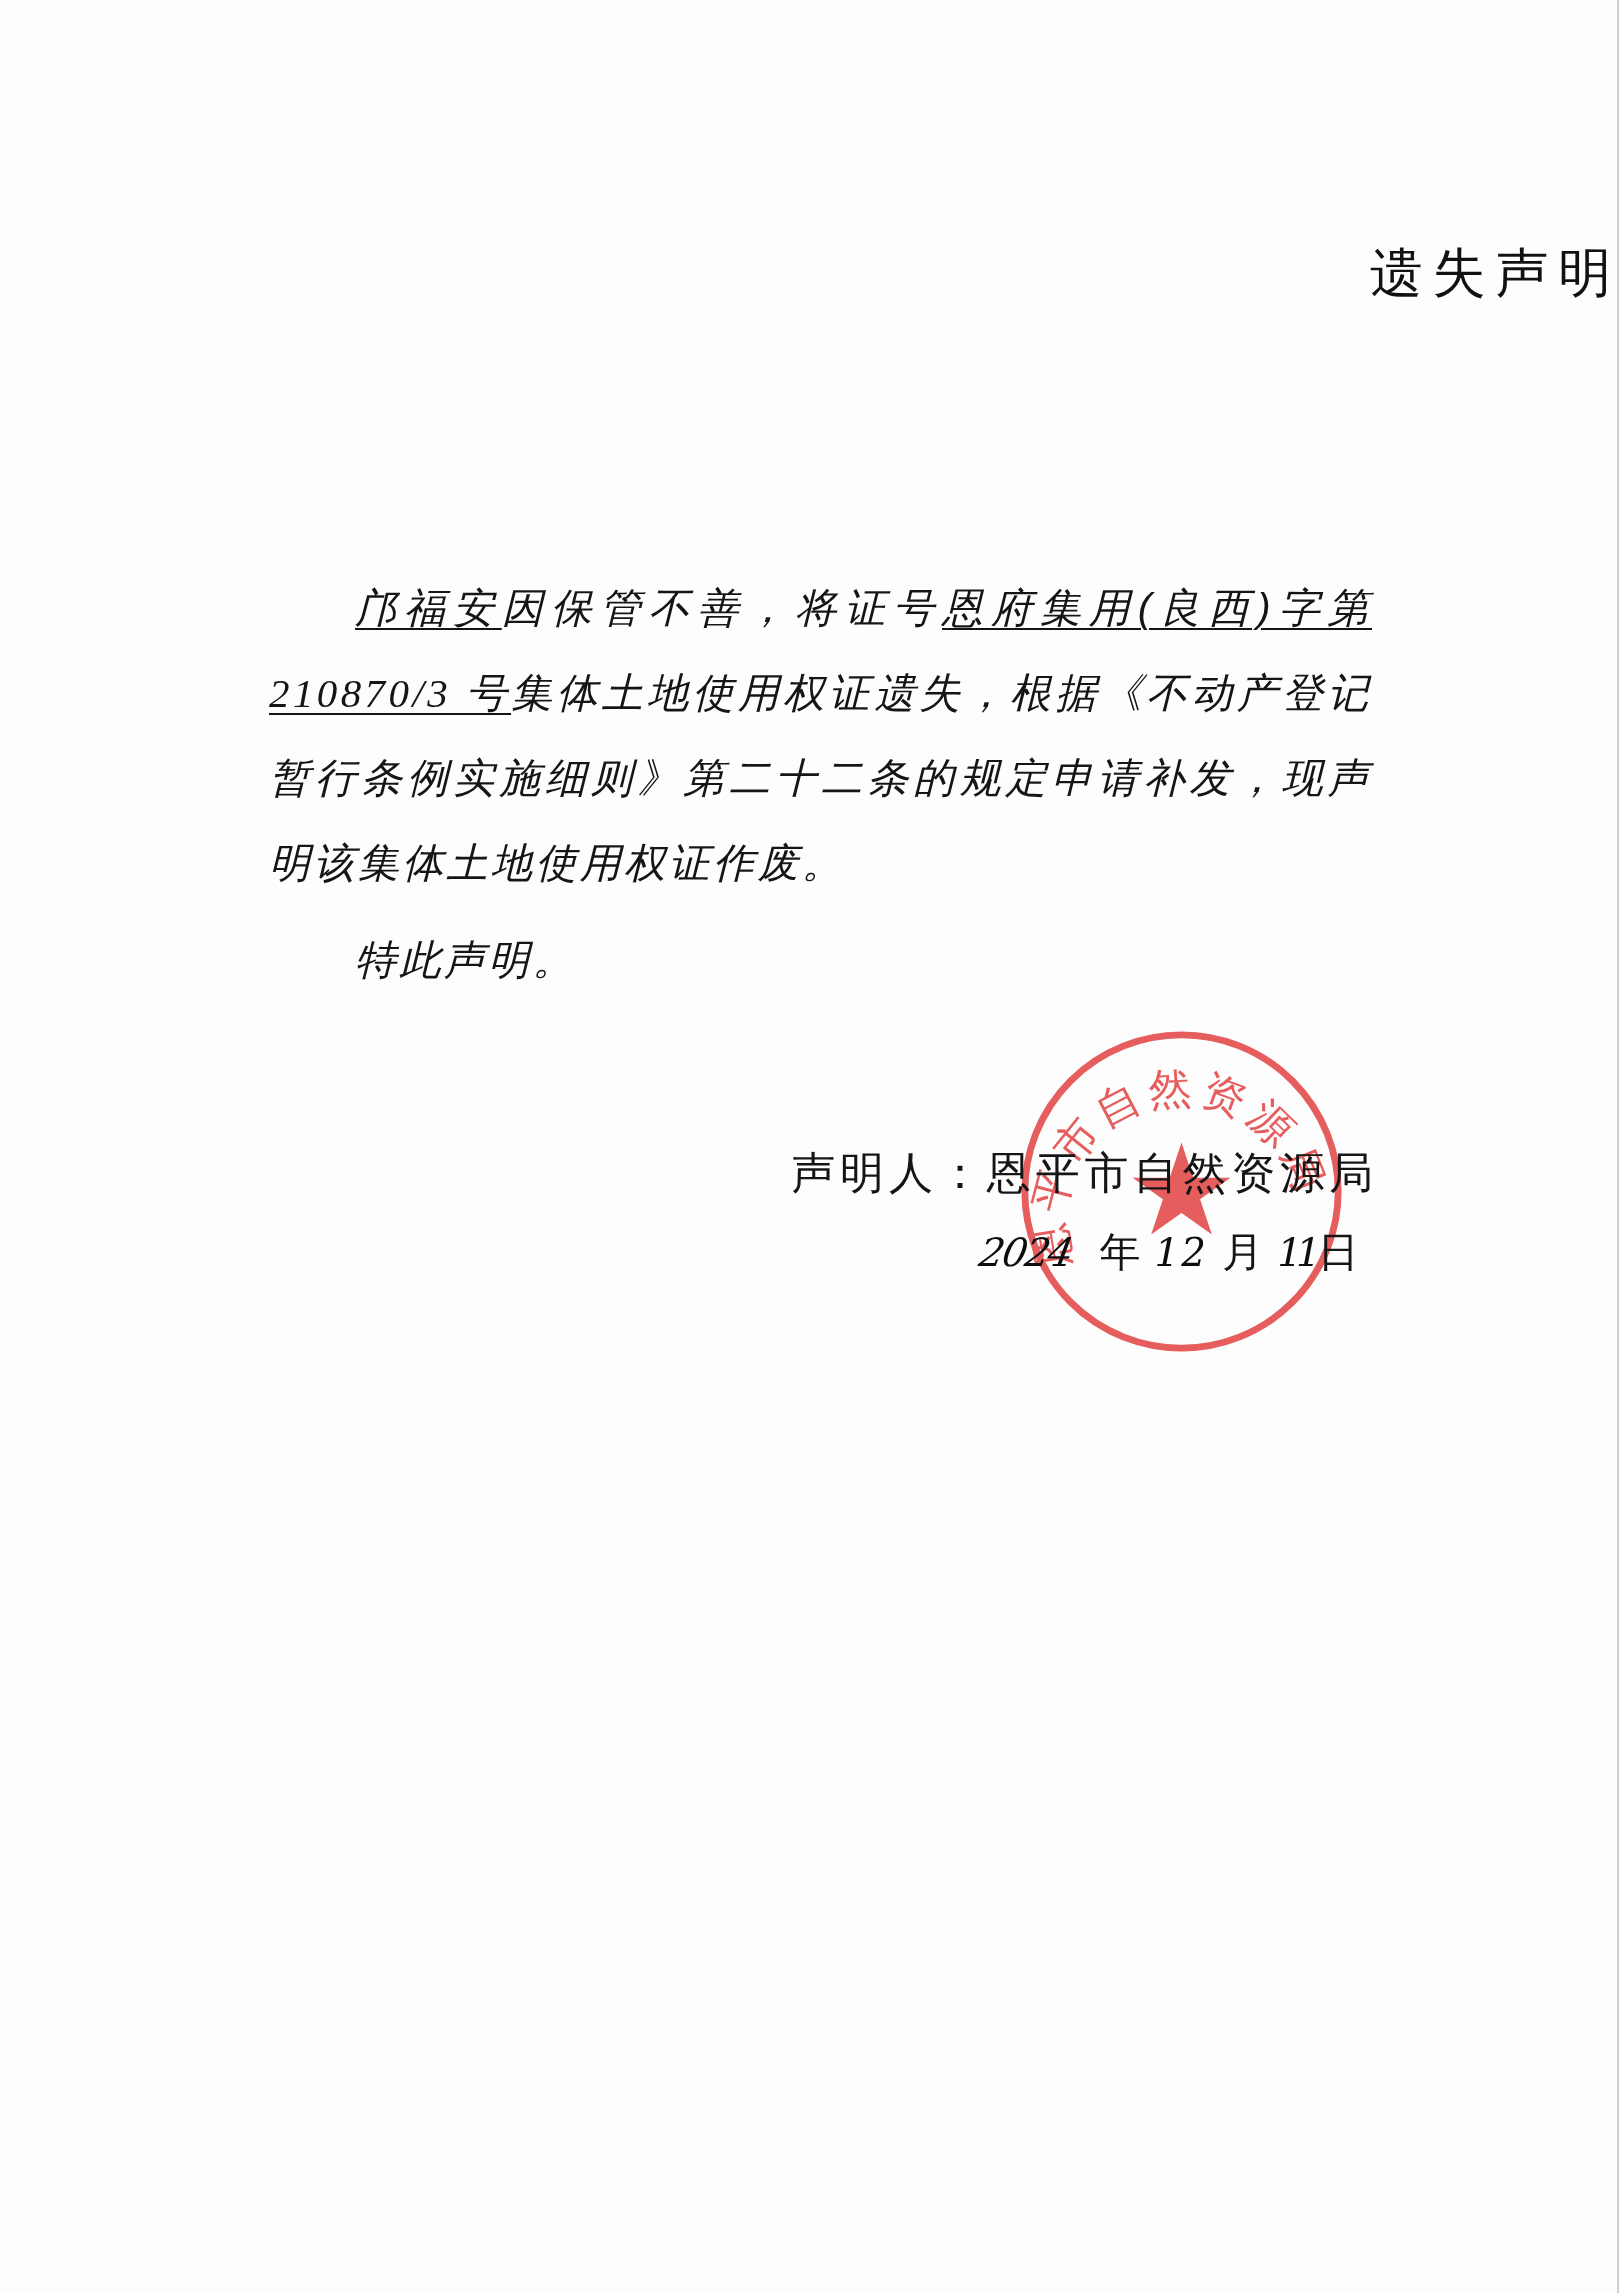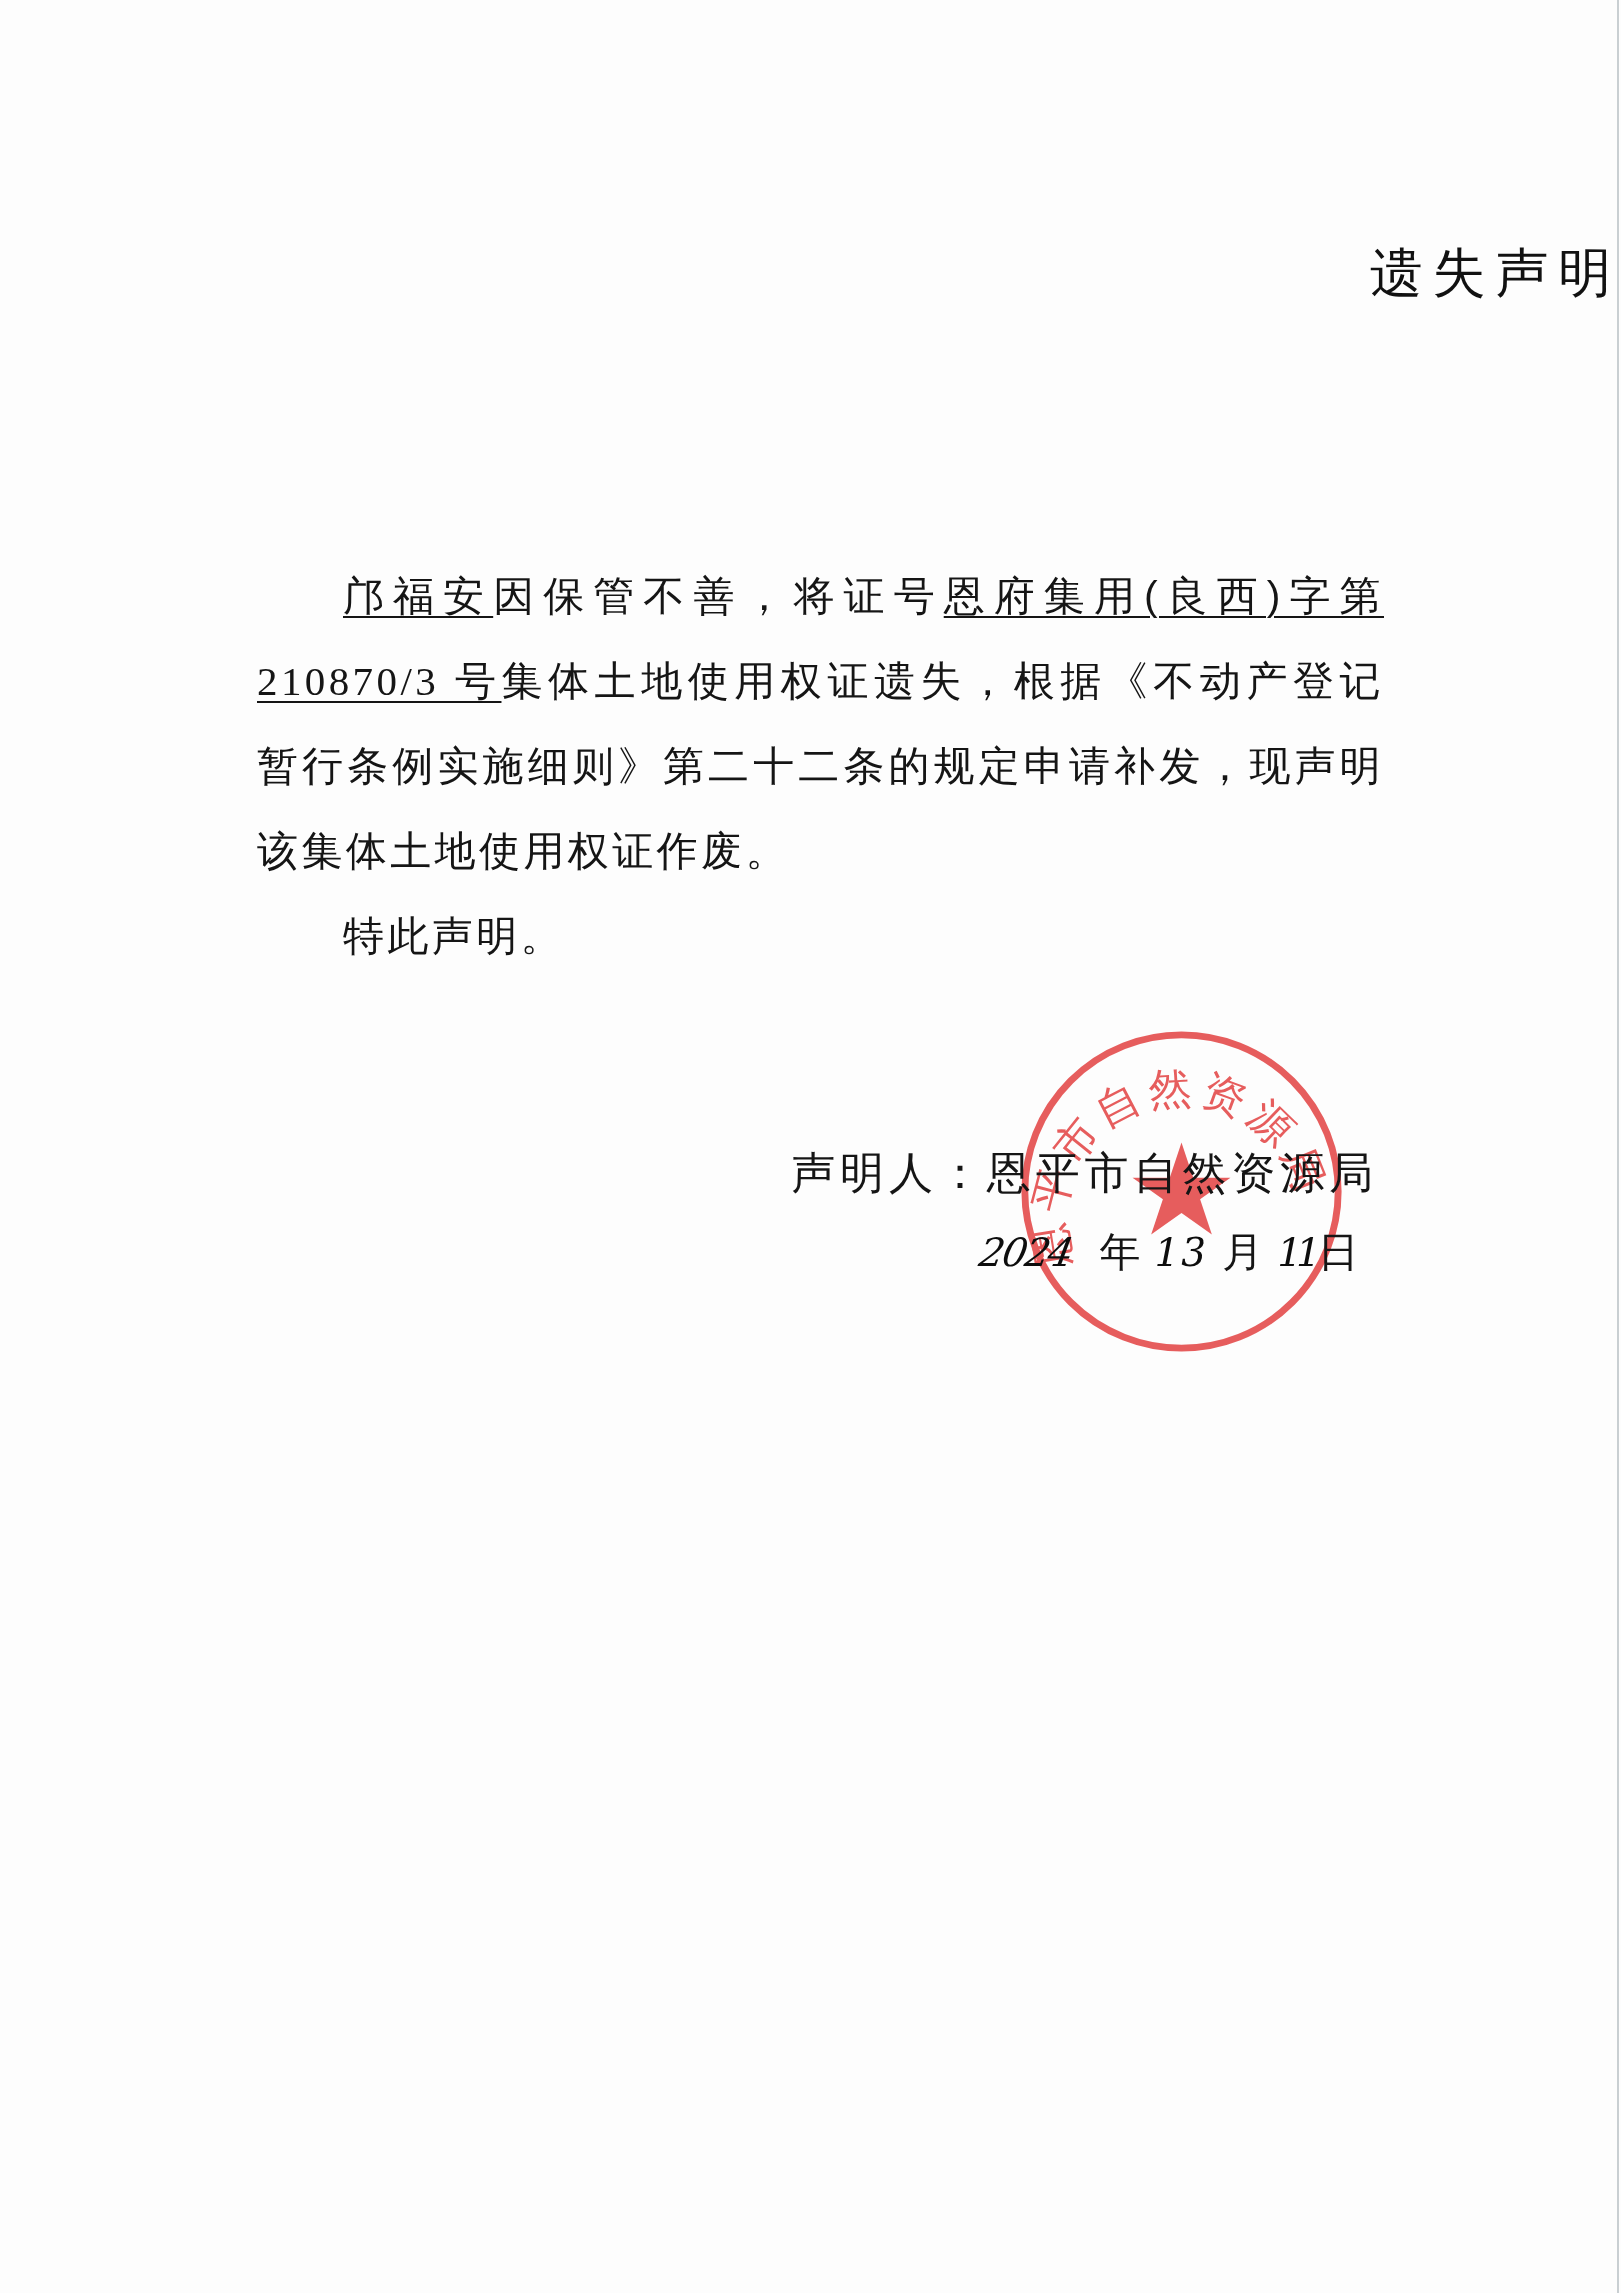--- a/index.html
+++ b/index.html
@@ -54,9 +54,10 @@
     font-family: "Liberation Sans", "DejaVu Sans", sans-serif;
   }
   .para {
-    margin: 0;
+    margin: 12px;
     text-indent: 86px;
     text-align: justify;
+    font-style: italic;
   }
   .u {
     text-decoration: underline;

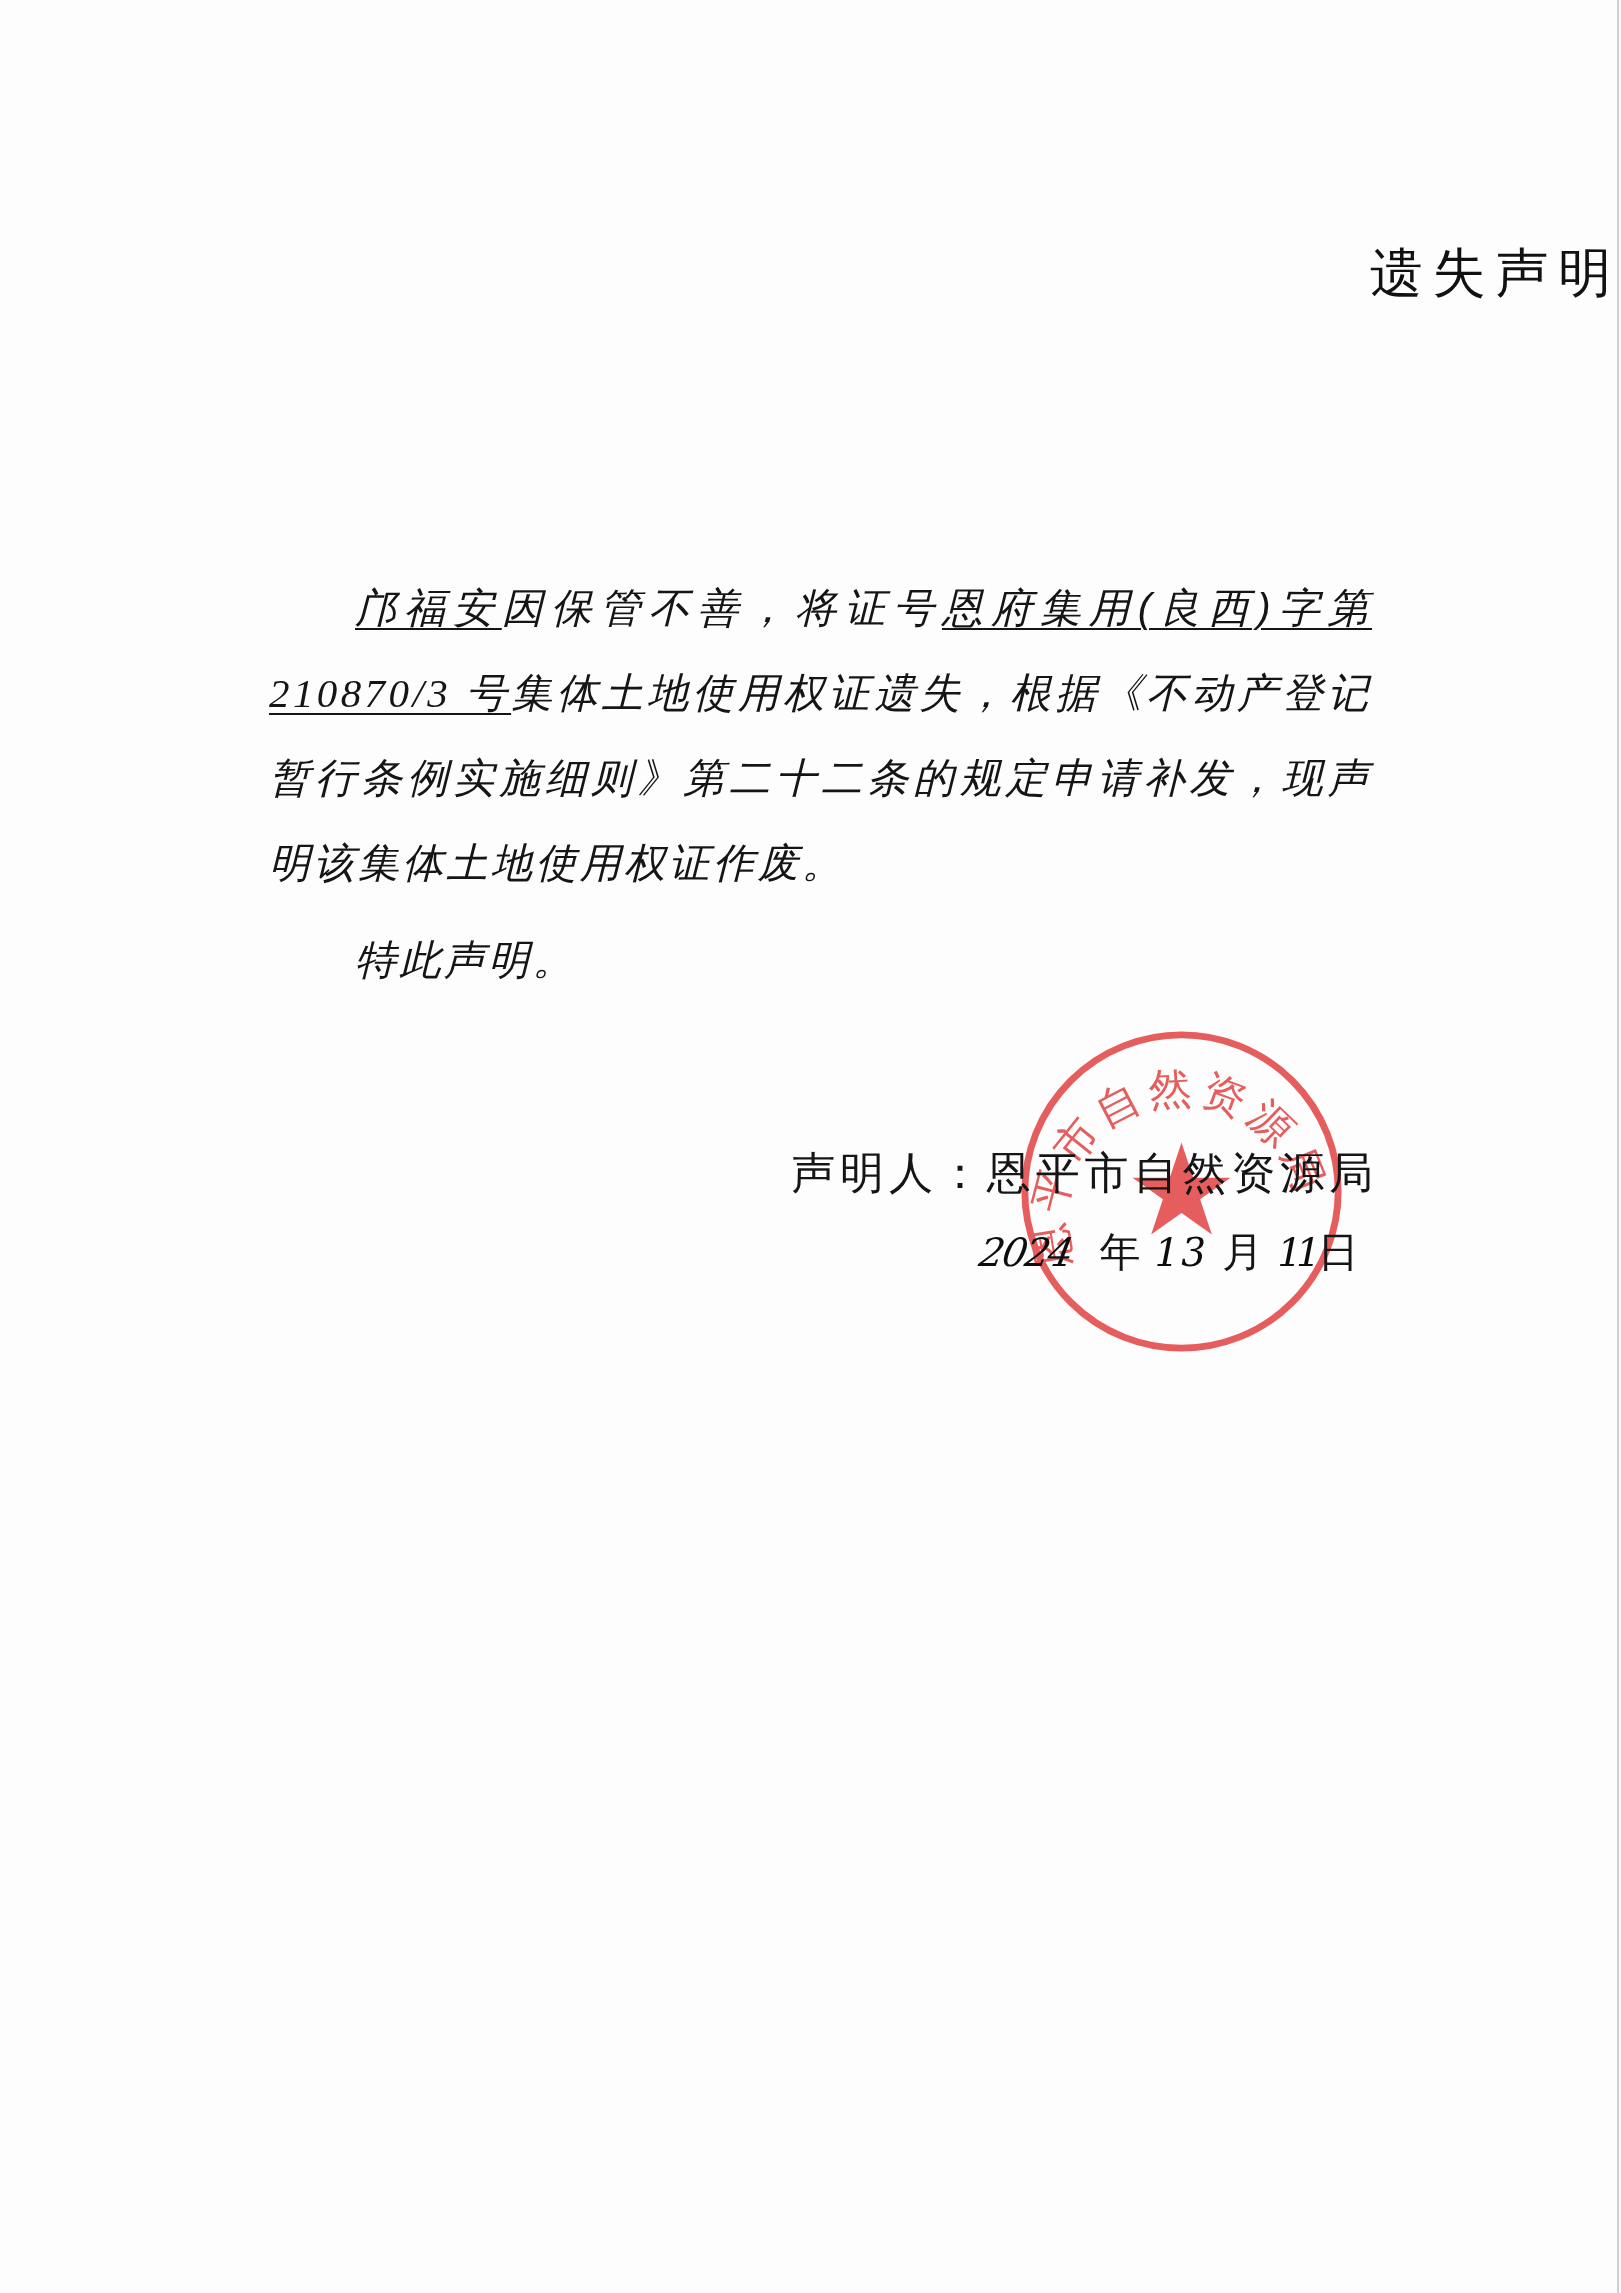--- a/index.html
+++ b/index.html
@@ -130,7 +130,7 @@
   <div class="date-line">
     <span class="hand year">2024</span>
     <span>年</span>
-    <span class="hand month">13</span>
+    <span class="hand month">12</span>
     <span>月</span>
     <span class="hand day">11</span><span>日</span>
   </div>

